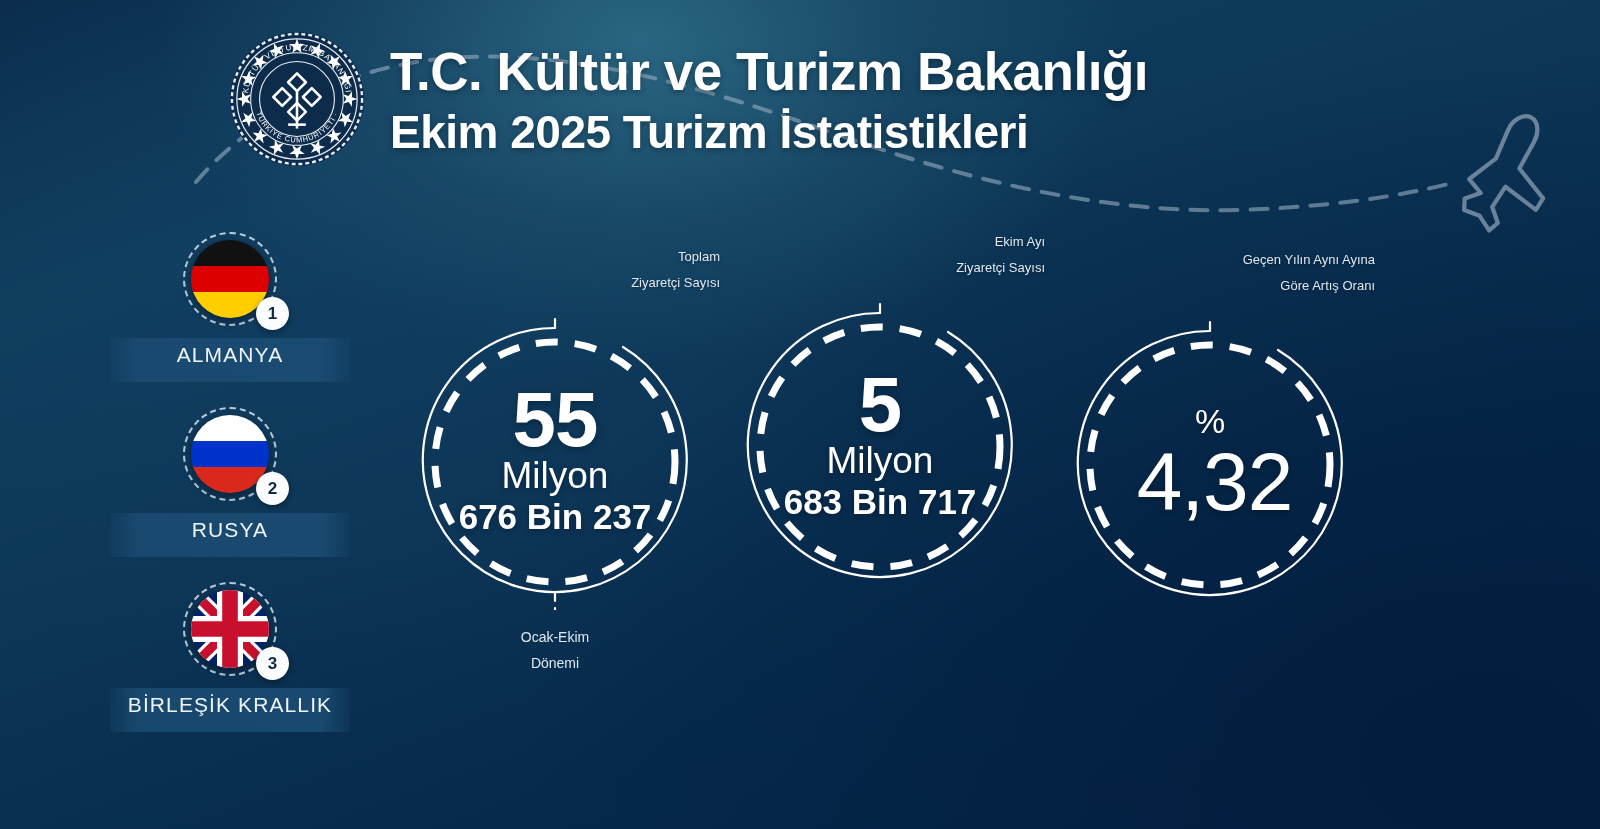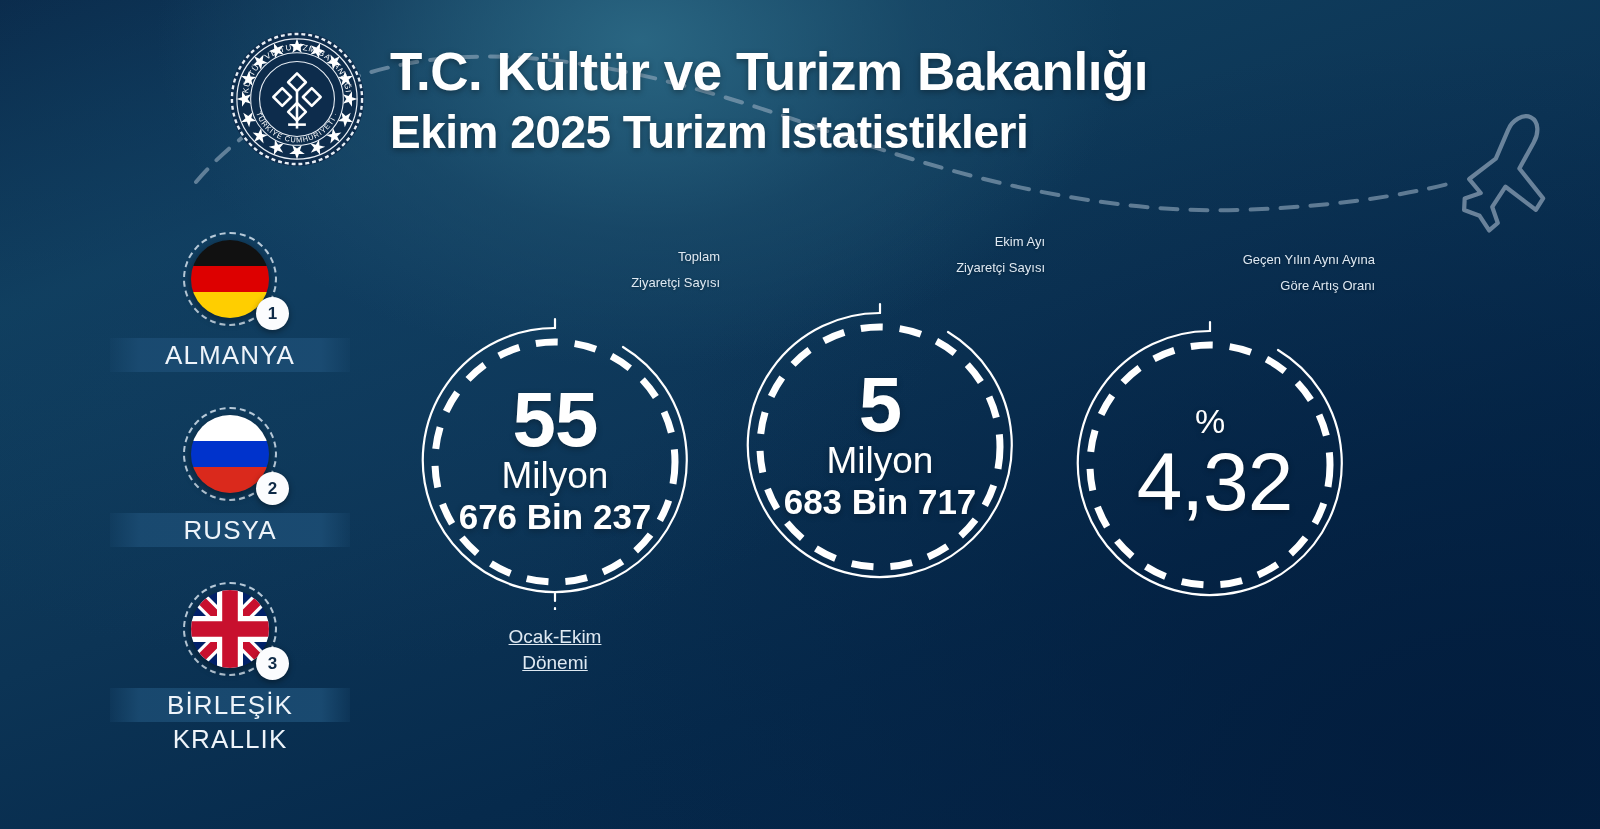--- a/index.html
+++ b/index.html
@@ -58,9 +58,9 @@
   }
   .country-label {
     position:absolute; left:0; right:0; top:98px;
-    height:34px; line-height:34px; text-align:center;
+    height:44px; line-height:34px; text-align:center;
     background:linear-gradient(90deg, rgba(24,70,108,0.25) 0%, rgba(27,76,115,0.85) 12%, rgba(27,76,115,0.9) 88%, rgba(24,70,108,0.25) 100%);
-    color:#eef4fa; font-size:26px; letter-spacing:1.1px;
+    color:#eef4fa; font-size:21px; letter-spacing:1.1px;
   }
 
   

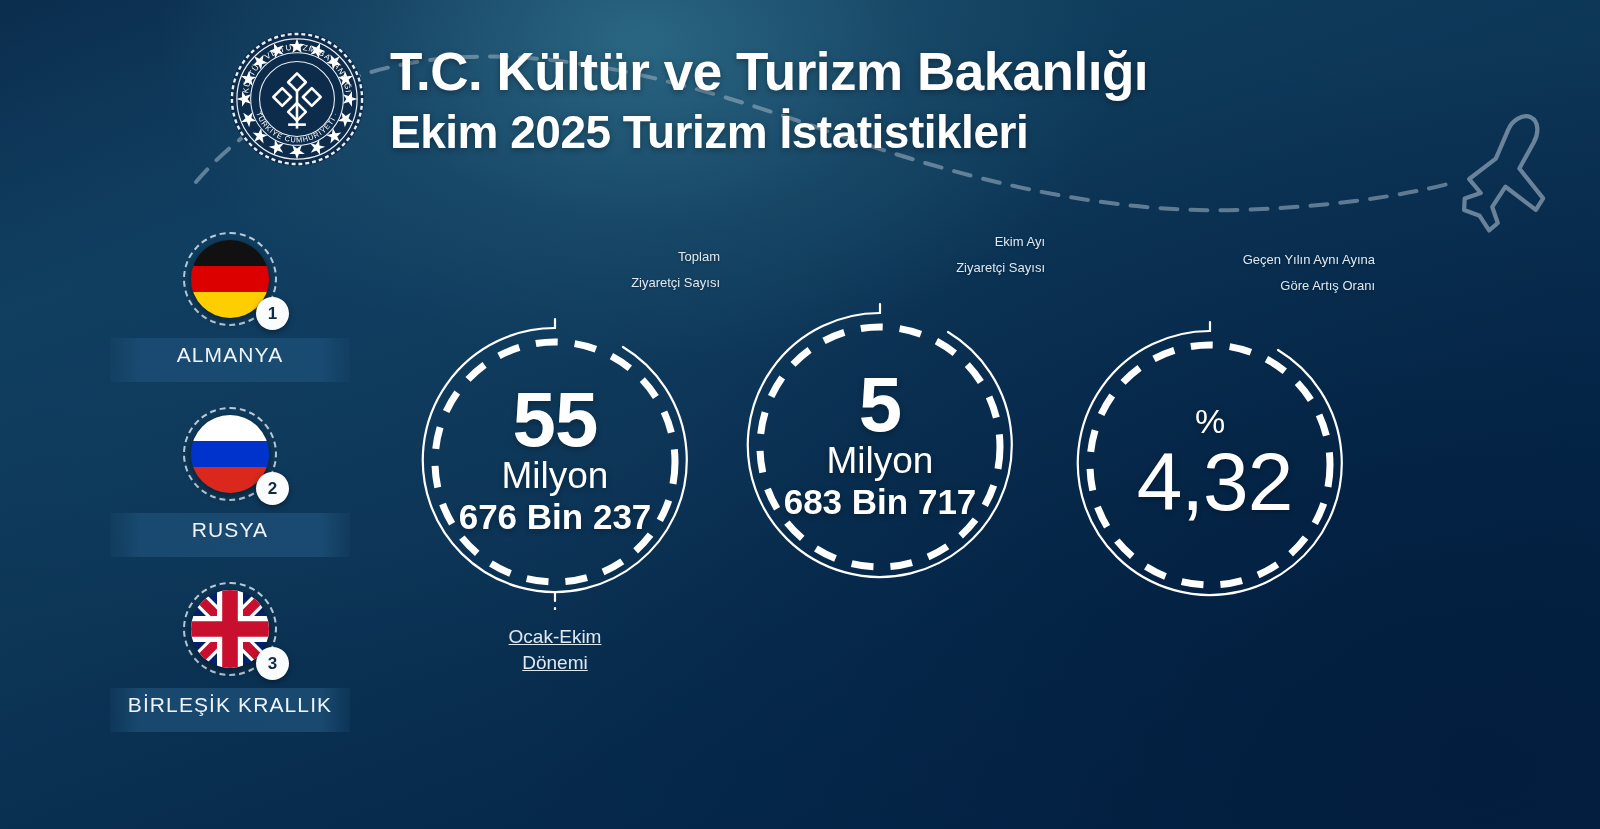--- a/index.html
+++ b/index.html
@@ -86,7 +86,7 @@
   .sub-num { font-size:35px; line-height:42px; font-weight:700; }
   .pct-sign{ font-size:34px; line-height:38px; }
   .pct-val { font-size:82px; line-height:84px; letter-spacing:-1px;margin-left:9px; }
-  .stat-footer { margin-top:14px; color:#dfe9f2; font-size:19px; line-height:26px;text-decoration:underline; }
+  .stat-footer { margin-top:14px; color:#dfe9f2; font-size:14px; line-height:26px; }
 </style>
 </head>
 <body>

